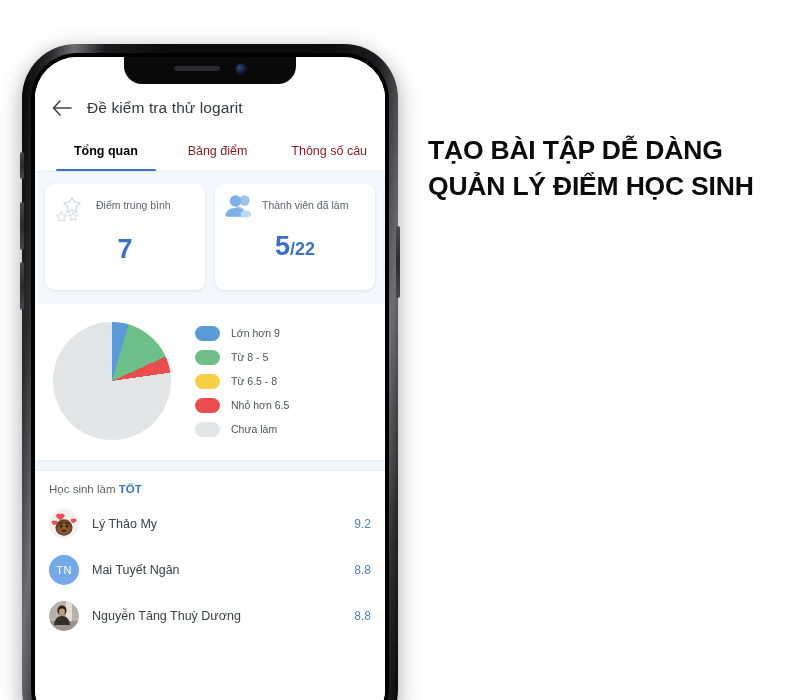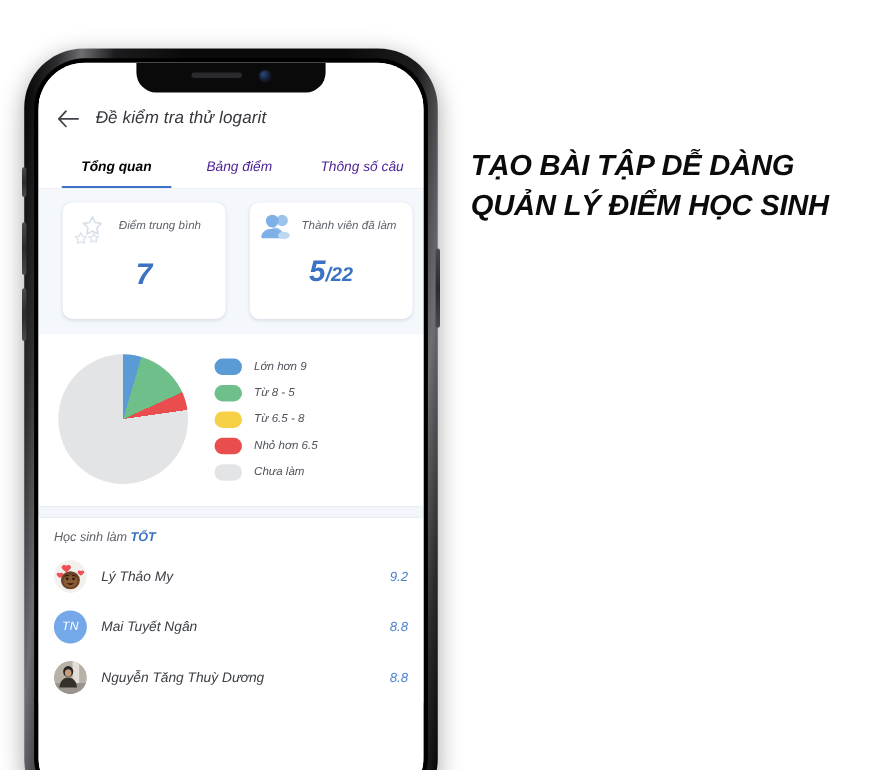--- a/index.html
+++ b/index.html
@@ -9,7 +9,7 @@
     font-family: "Liberation Sans", sans-serif;
     overflow: hidden;
   }
-  .stage { position: relative; width: 648px; height: 700px; background: #fff; font-style: italic; }
+  .stage { position: relative; width: 648px; height: 700px; background: #fff; }
 
   
   .phone {

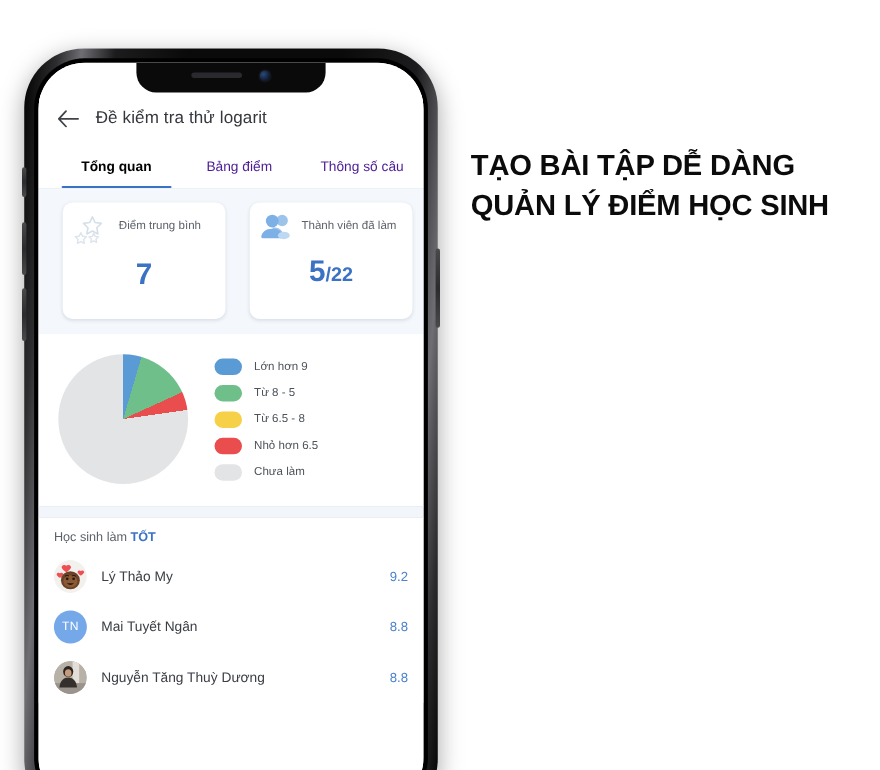--- a/index.html
+++ b/index.html
@@ -78,7 +78,7 @@
   .tabs { display: flex; height: 40px; background: #fff; position: relative; }
   .tab {
     flex: 1; display: flex; align-items: center; justify-content: center;
-    font-size: 12.5px; color: #4c1d95; position: relative;
+    font-size: 12.5px; color: #7f1d1d; position: relative;
   }
   .tab.active { color: #000000; font-weight: bold; margin-left: 15px; }
   .tab.active::after {

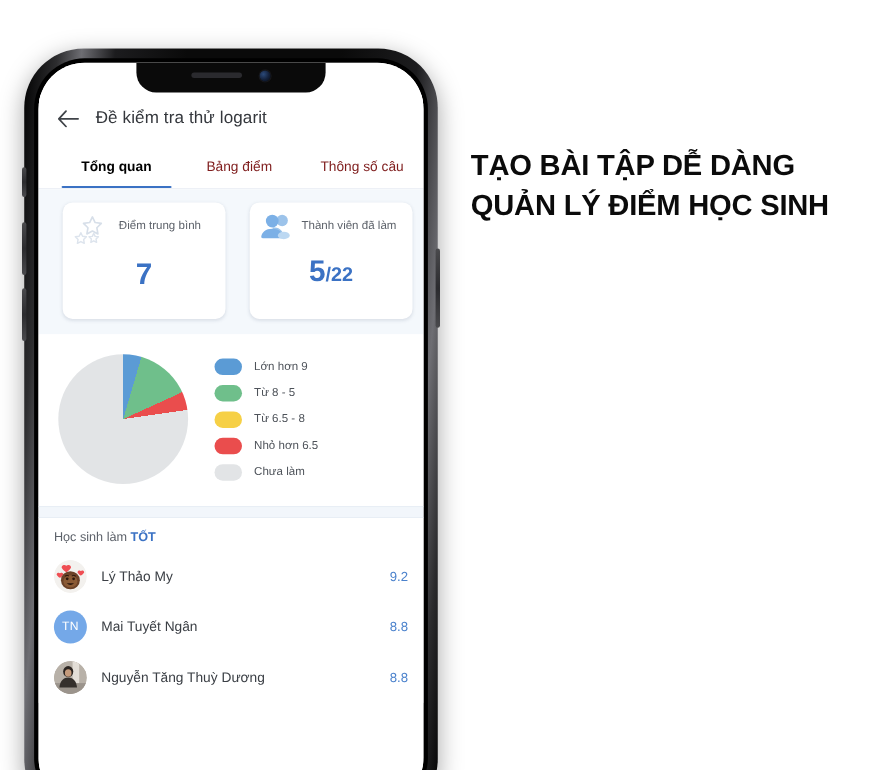--- a/index.html
+++ b/index.html
@@ -94,7 +94,7 @@
     flex: 1; background: #fff; border-radius: 9px;
     box-shadow: 0 1px 3px rgba(60,80,110,.13);
     padding: 10px 10px 16px;
-    min-height: 106px; position: relative; margin-left: 12px;
+    min-height: 106px; position: relative;
   }
   .card-head { display: flex; align-items: flex-start; gap: 7px; }
   .card-label { font-size: 10.5px; color: #5d626a; padding-top: 5px; line-height: 1.25; }

